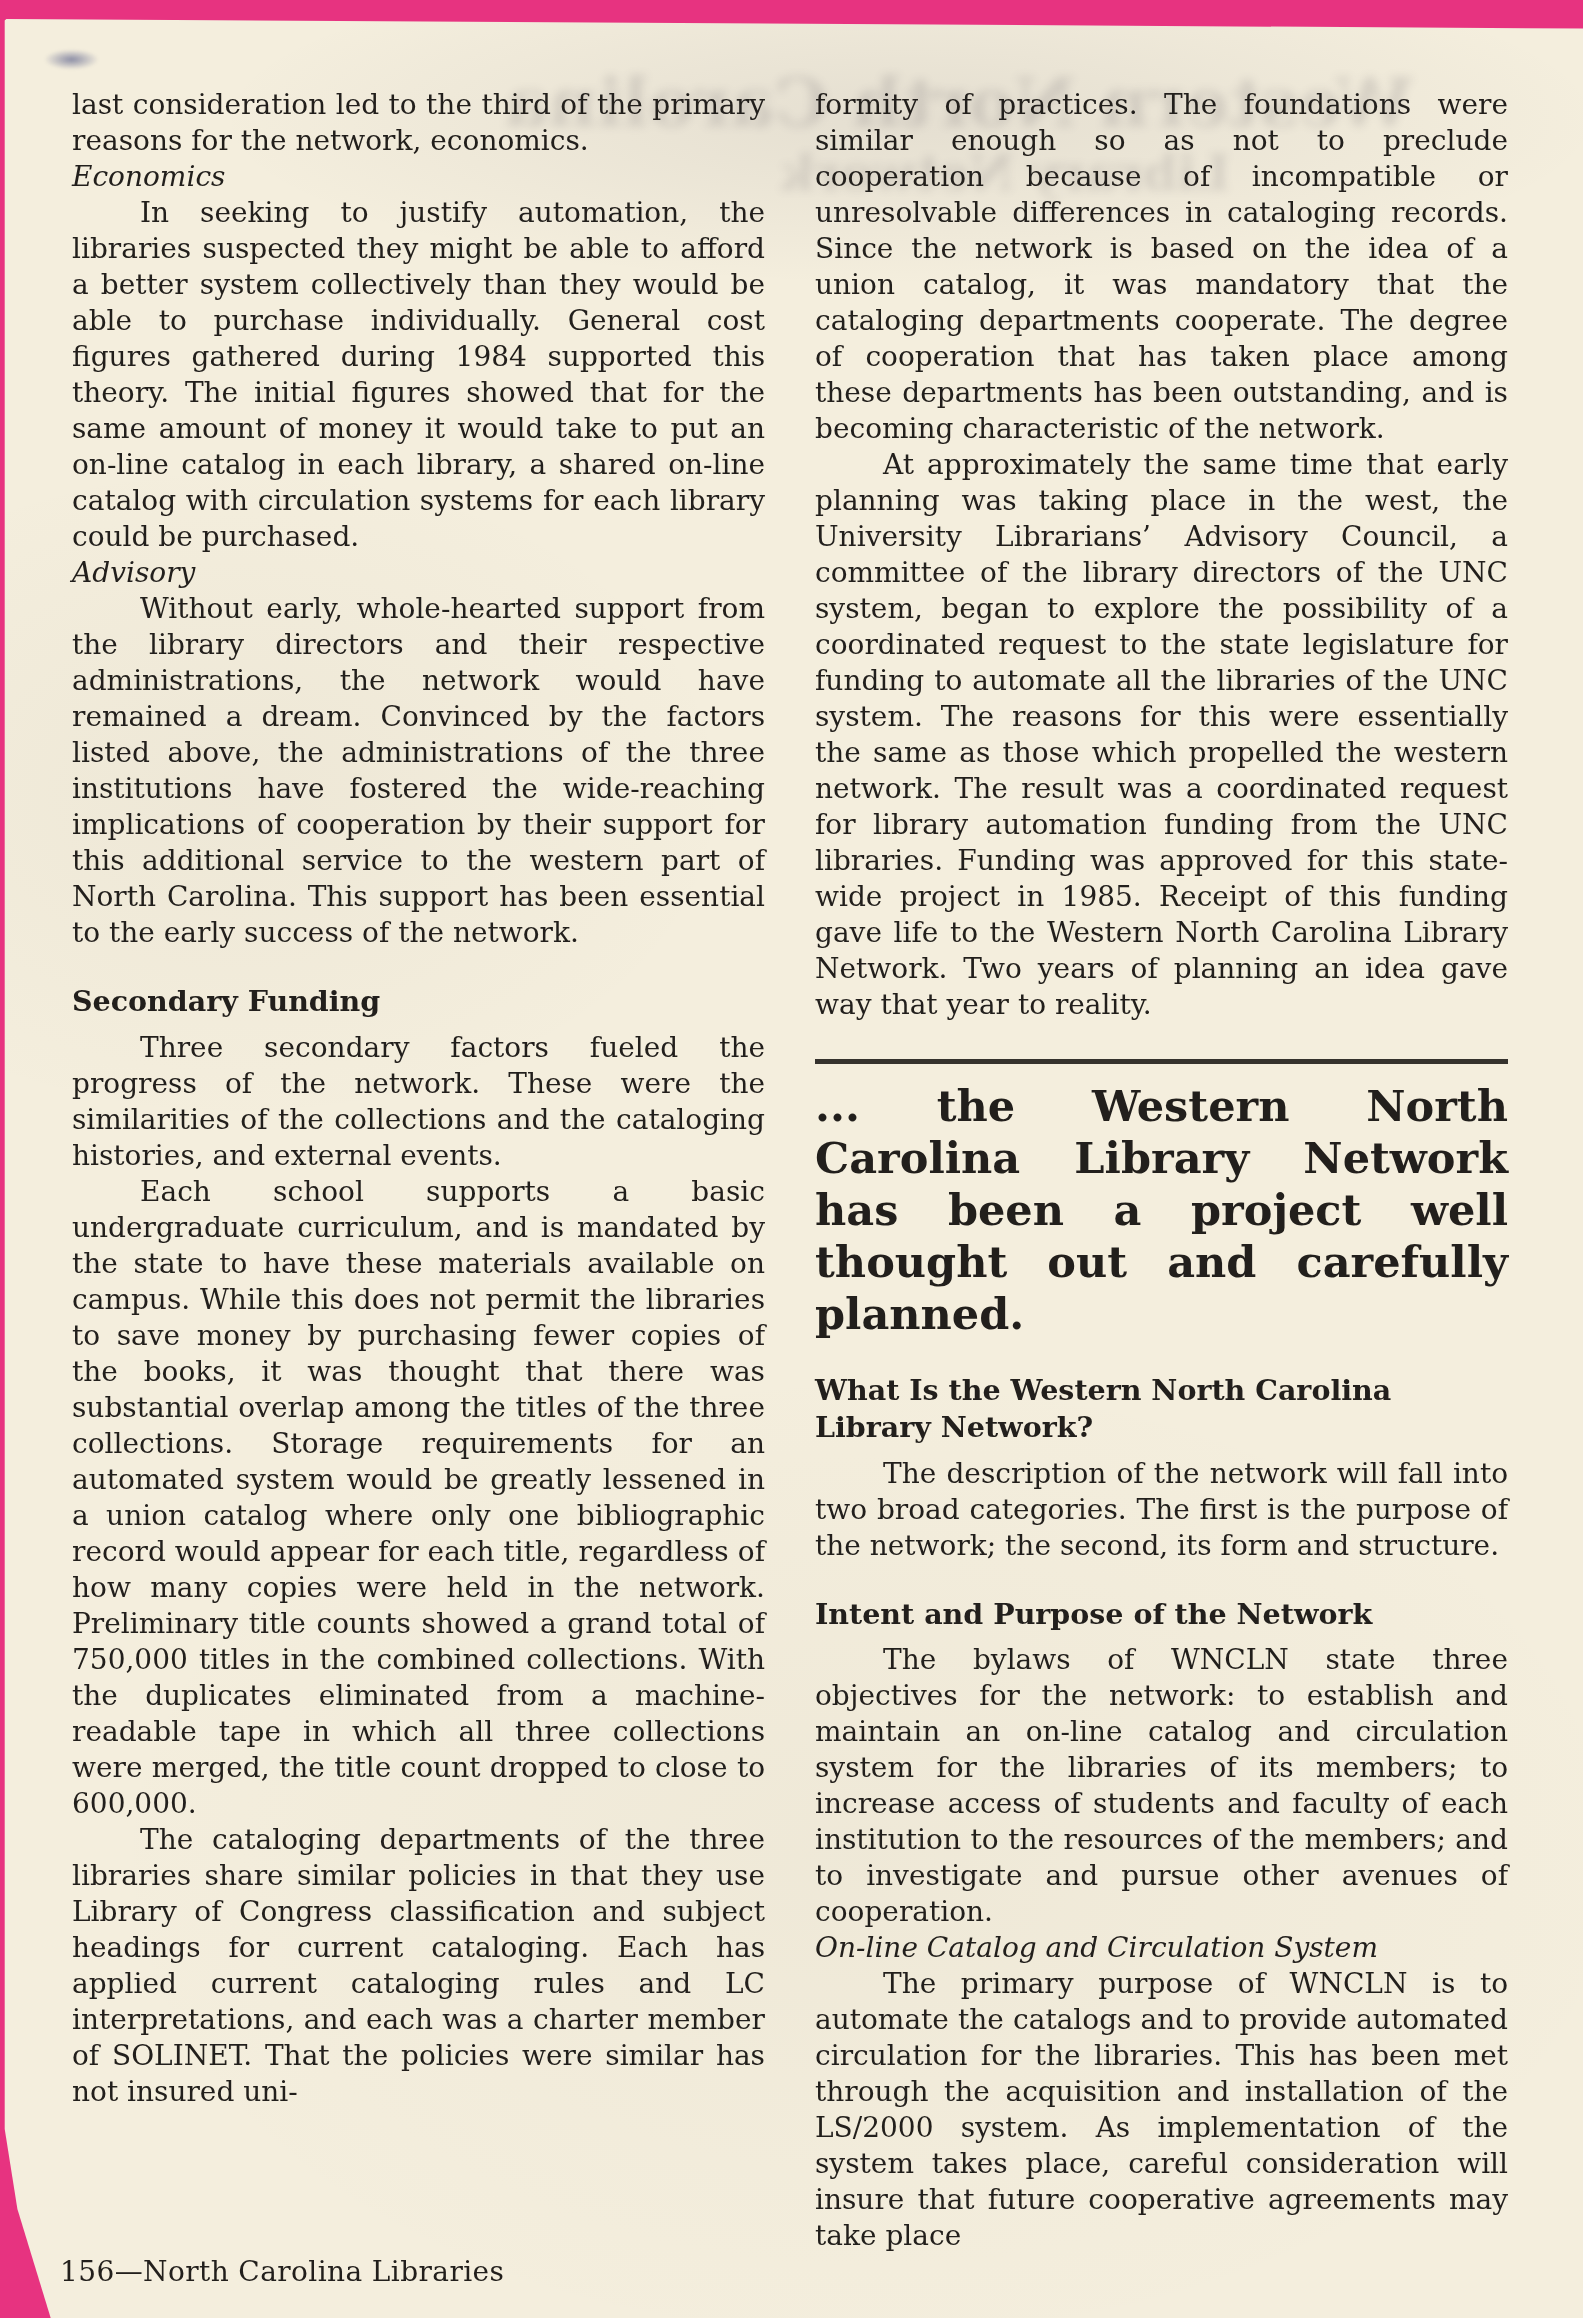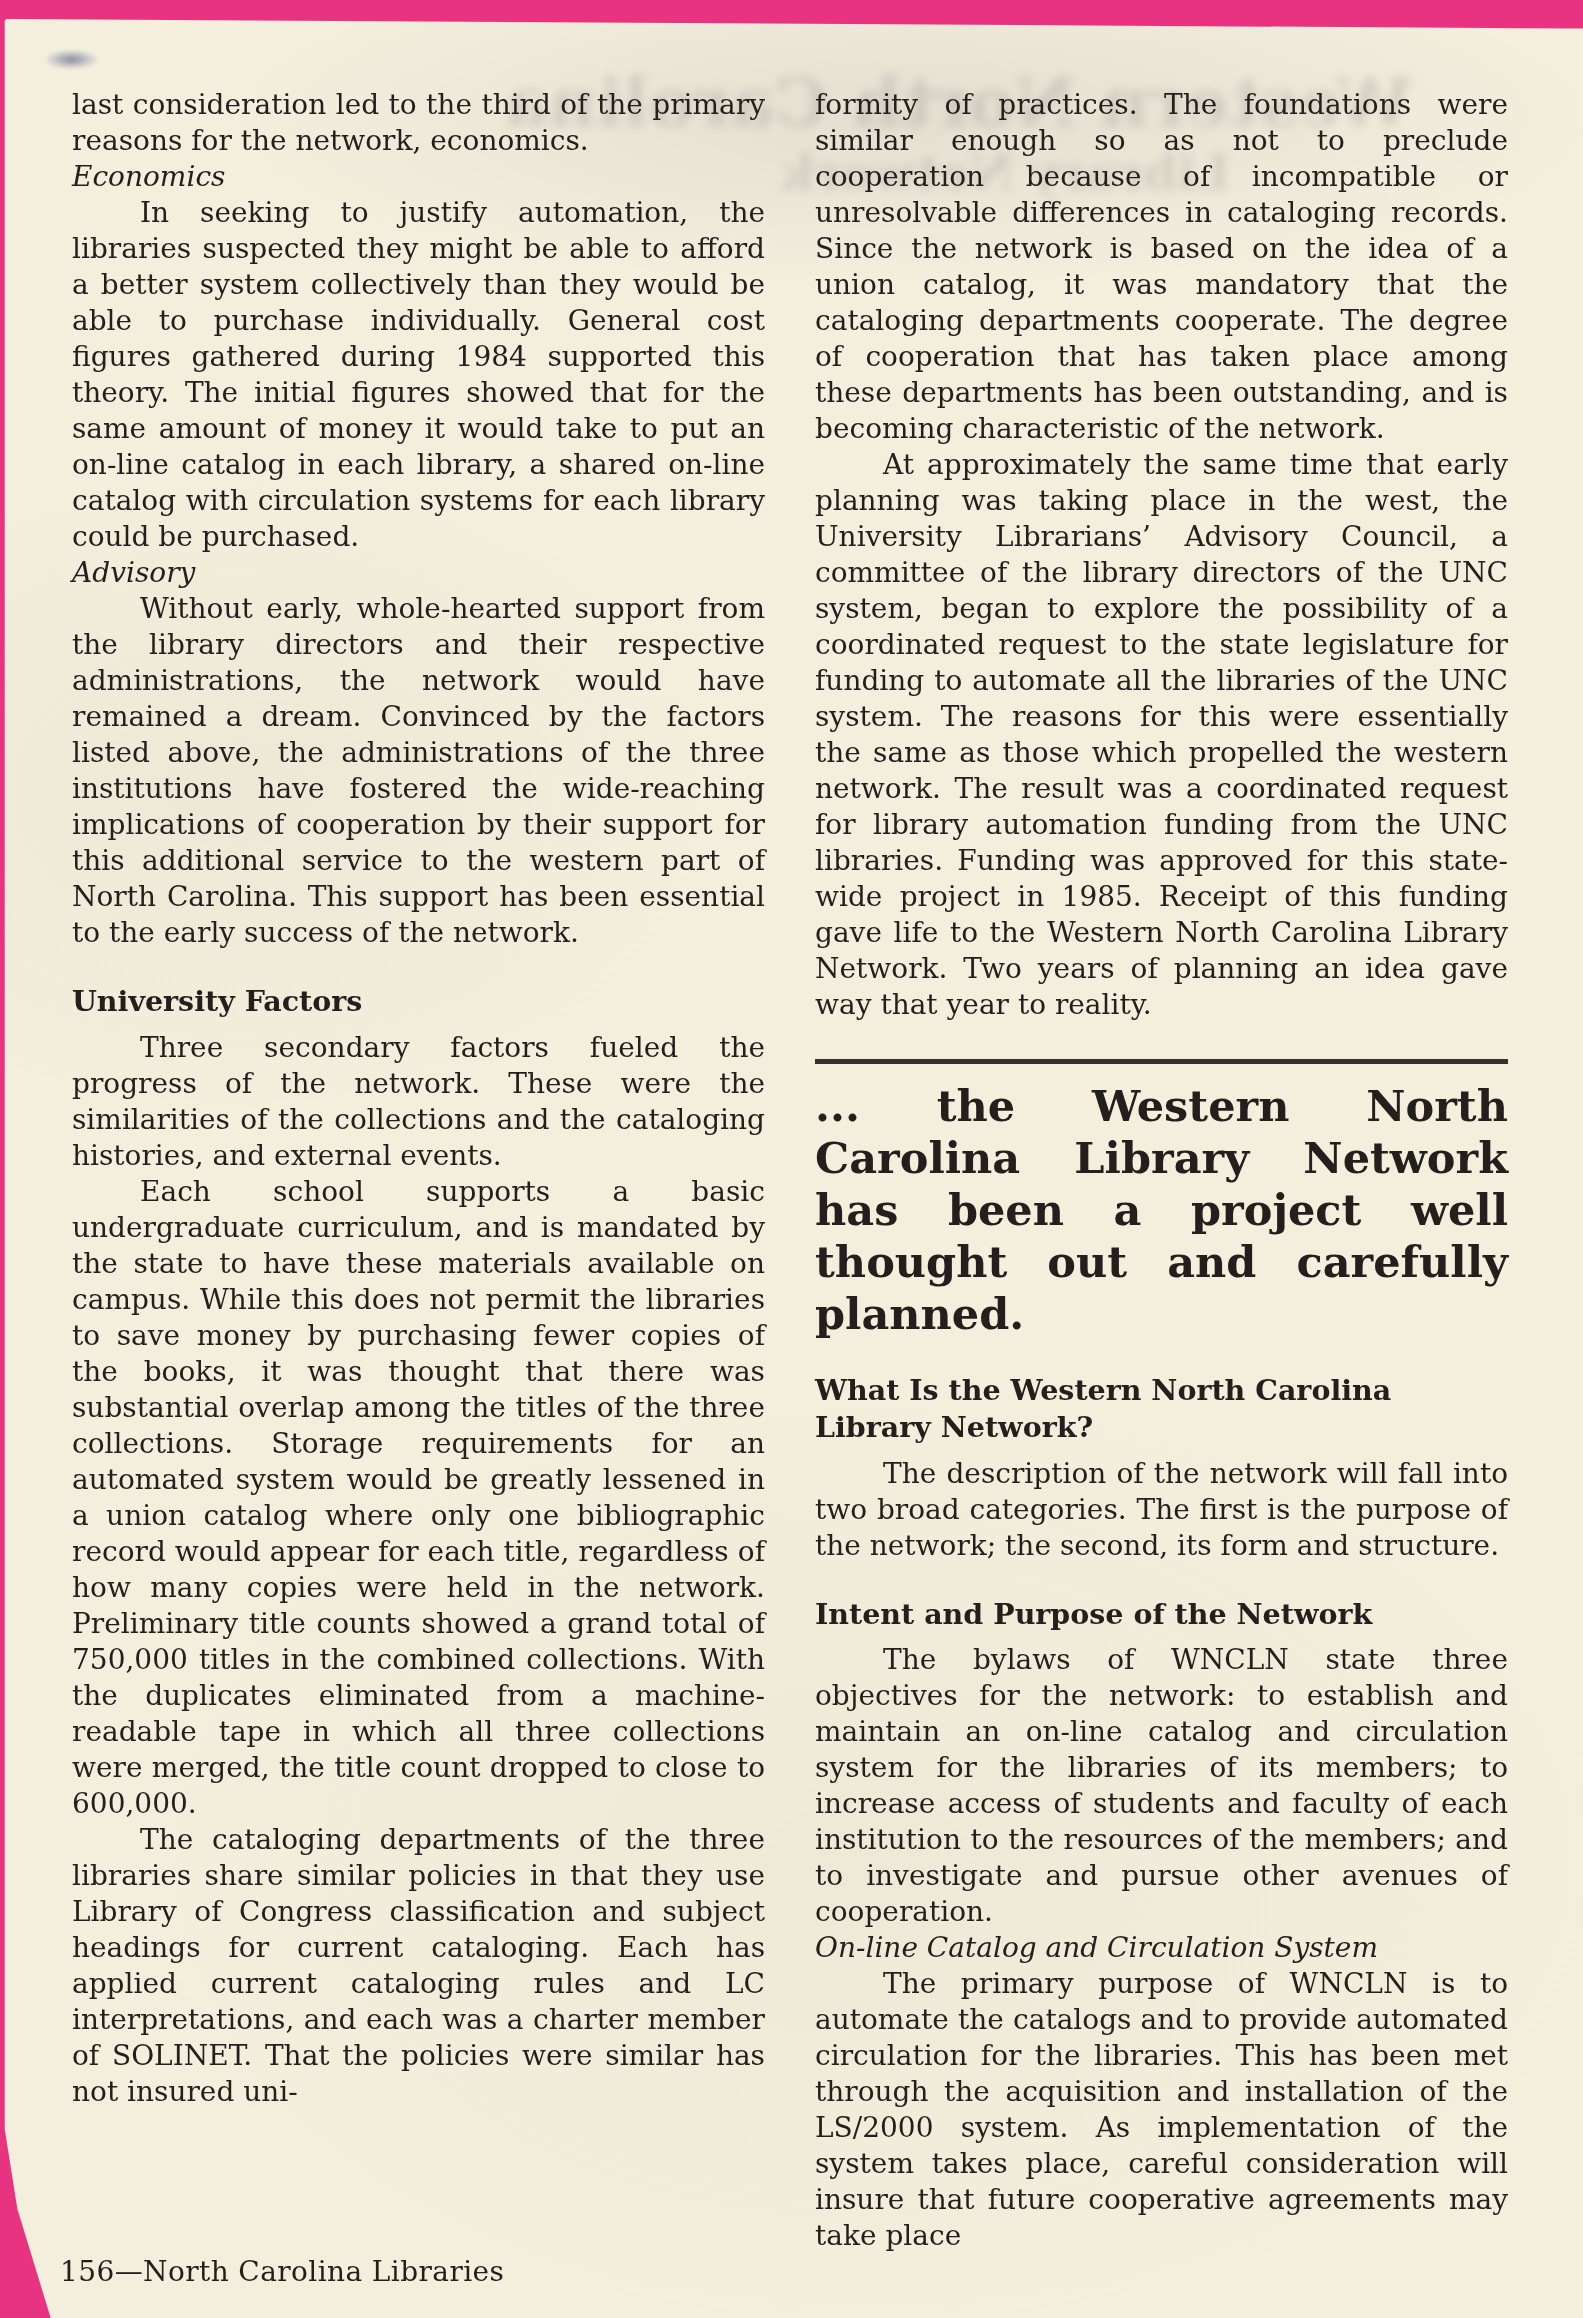--- a/index.html
+++ b/index.html
@@ -111,7 +111,7 @@
         <p class="paragraph indent">In seeking to justify automation, the libraries suspected they might be able to afford a better system collectively than they would be able to purchase individually. General cost figures gathered during 1984 supported this theory. The initial figures showed that for the same amount of money it would take to put an on-line catalog in each library, a shared on-line catalog with circulation systems for each library could be purchased.</p>
         <div class="subheading">Advisory</div>
         <p class="paragraph indent">Without early, whole-hearted support from the library directors and their respective administrations, the network would have remained a dream. Convinced by the factors listed above, the administrations of the three institutions have fostered the wide-reaching implications of cooperation by their support for this additional service to the western part of North Carolina. This support has been essential to the early success of the network.</p>
-        <h3 class="heading">University Factors</h3>
+        <h3 class="heading">Secondary Funding</h3>
         <p class="paragraph indent">Three secondary factors fueled the progress of the network. These were the similarities of the collections and the cataloging histories, and external events.</p>
         <p class="paragraph indent">Each school supports a basic undergraduate curriculum, and is mandated by the state to have these materials available on campus. While this does not permit the libraries to save money by purchasing fewer copies of the books, it was thought that there was substantial overlap among the titles of the three collections. Storage requirements for an automated system would be greatly lessened in a union catalog where only one bibliographic record would appear for each title, regardless of how many copies were held in the network. Preliminary title counts showed a grand total of 750,000 titles in the combined collections. With the duplicates eliminated from a machine-readable tape in which all three collections were merged, the title count dropped to close to 600,000.</p>
         <p class="paragraph indent">The cataloging departments of the three libraries share similar policies in that they use Library of Congress classification and subject headings for current cataloging. Each has applied current cataloging rules and LC interpretations, and each was a charter member of SOLINET. That the policies were similar has not insured uni-</p>

